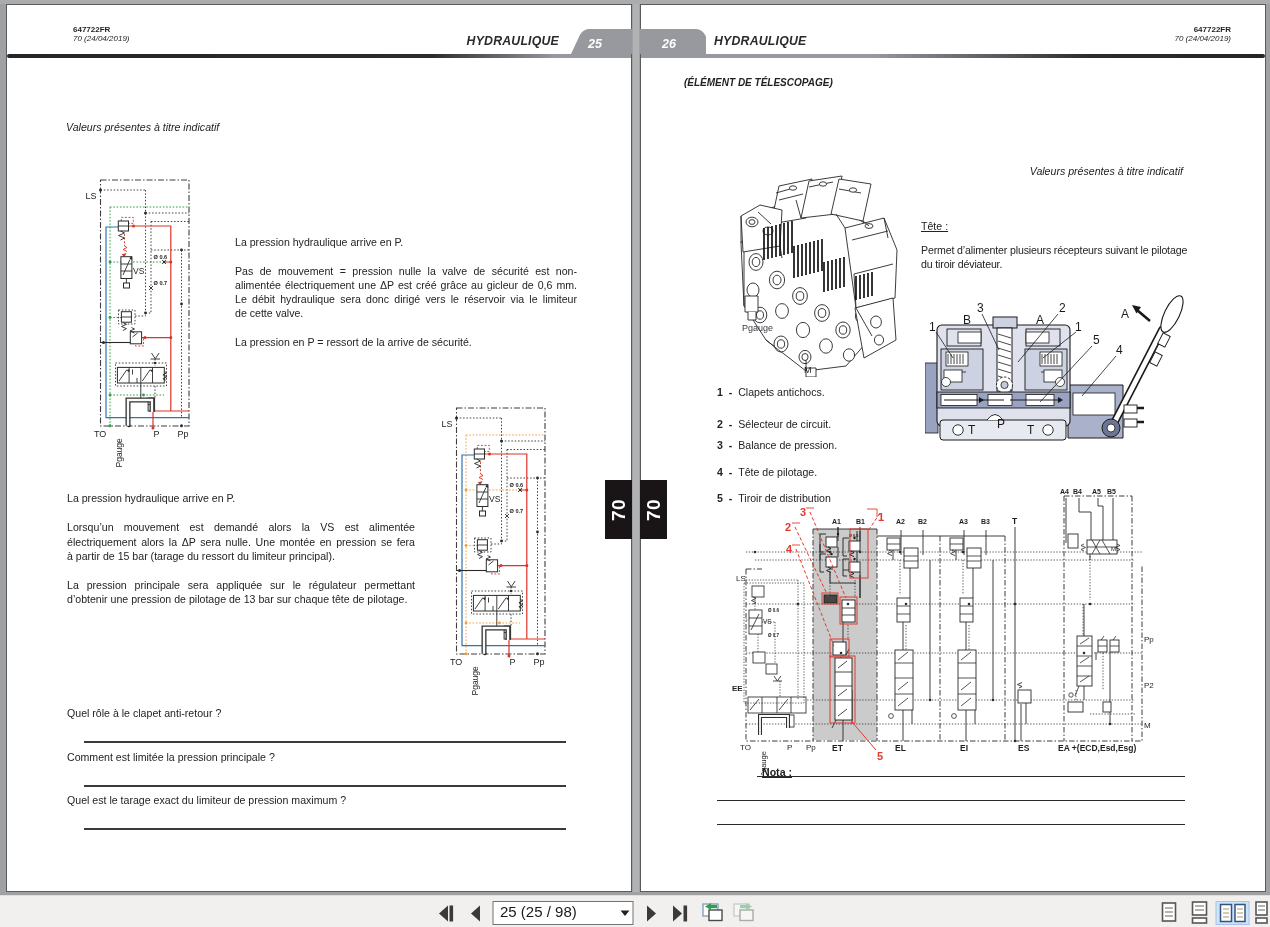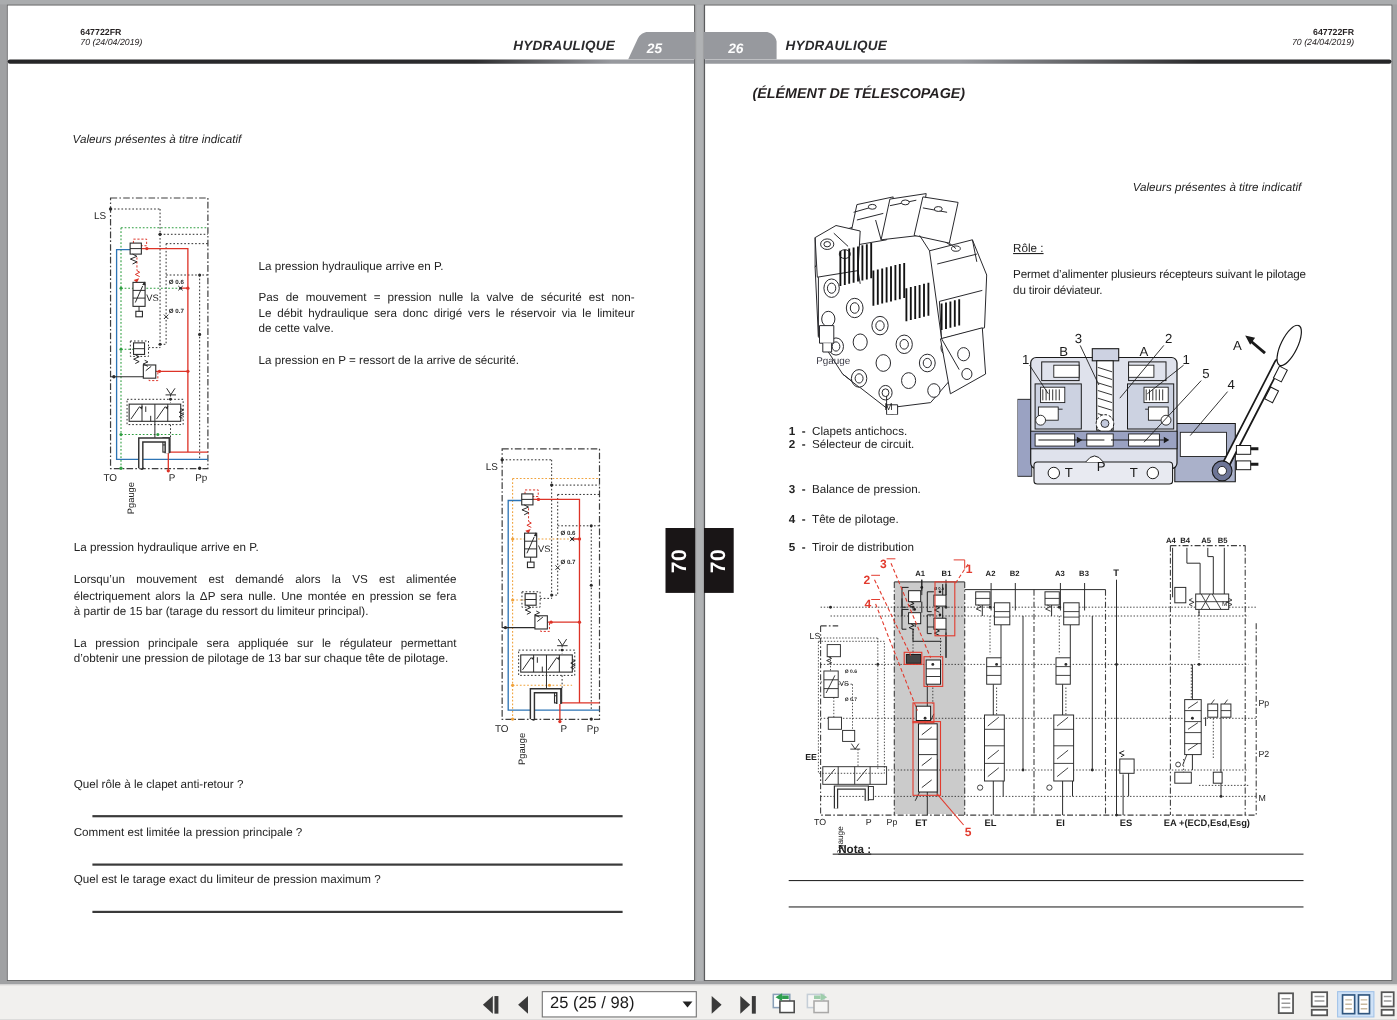--- a/index.html
+++ b/index.html
@@ -86,7 +86,7 @@
 <div class="abs body10" style="left:67px;top:793px;">Quel est le tarage exact du limiteur de pression maximum ?</div>
 <div class="qline" style="left:84px;top:828px;width:482px;"></div>
 
-<div class="abs ink" style="left:684px;top:77px;font-weight:bold;font-style:italic;font-size:13px;">(ÉLÉMENT DE TÉLESCOPAGE)</div>
+<div class="abs ink" style="left:684px;top:77px;font-weight:bold;font-style:italic;font-size:10px;">(ÉLÉMENT DE TÉLESCOPAGE)</div>
 <div class="abs body10" style="left:1000px;top:164px;width:183px;text-align:right;font-style:italic;">Valeurs présentes à titre indicatif</div>
 
 <div class="abs body10" style="left:921px;top:219px;"><span style="text-decoration:underline;">Rôle :</span></div>

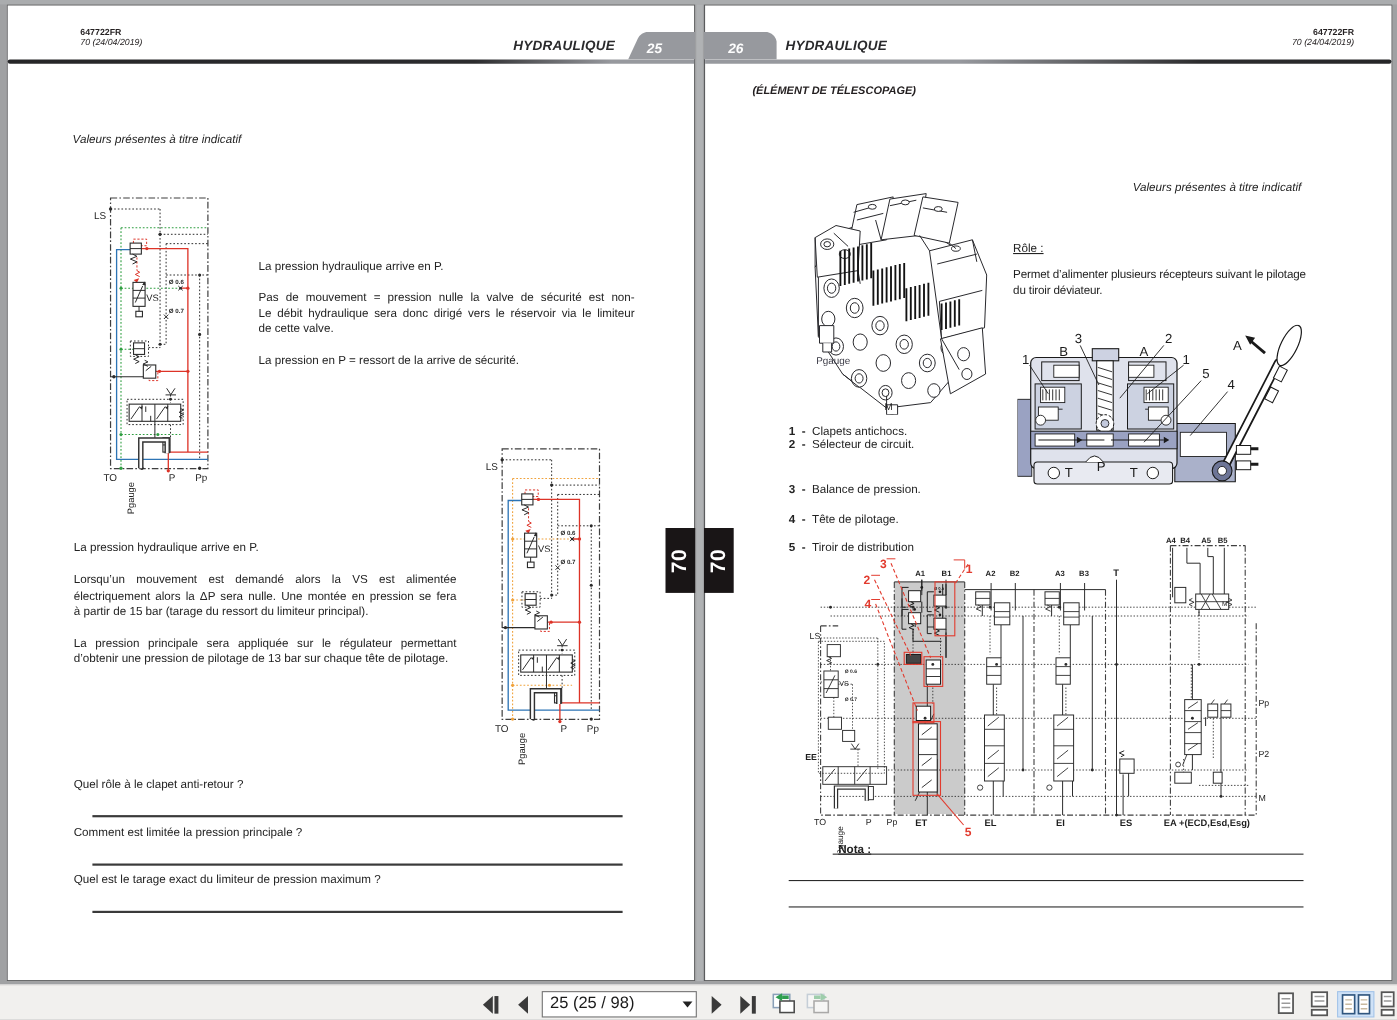--- a/index.html
+++ b/index.html
@@ -89,7 +89,7 @@
 <div class="abs ink" style="left:684px;top:77px;font-weight:bold;font-style:italic;font-size:10px;">(ÉLÉMENT DE TÉLESCOPAGE)</div>
 <div class="abs body10" style="left:1000px;top:164px;width:183px;text-align:right;font-style:italic;">Valeurs présentes à titre indicatif</div>
 
-<div class="abs body10" style="left:921px;top:219px;"><span style="text-decoration:underline;">Rôle :</span></div>
+<div class="abs body10" style="left:921px;top:219px;"><span style="text-decoration:underline;">Tête :</span></div>
 <div class="abs body10" style="left:921px;top:243px;white-space:nowrap;letter-spacing:-0.15px;">Permet d’alimenter plusieurs récepteurs suivant le pilotage<br>du tiroir déviateur.</div>
 
 <div class="abs body10" style="left:717px;top:385px;"><b>1&nbsp;&nbsp;-</b>&nbsp;&nbsp;Clapets antichocs.</div>

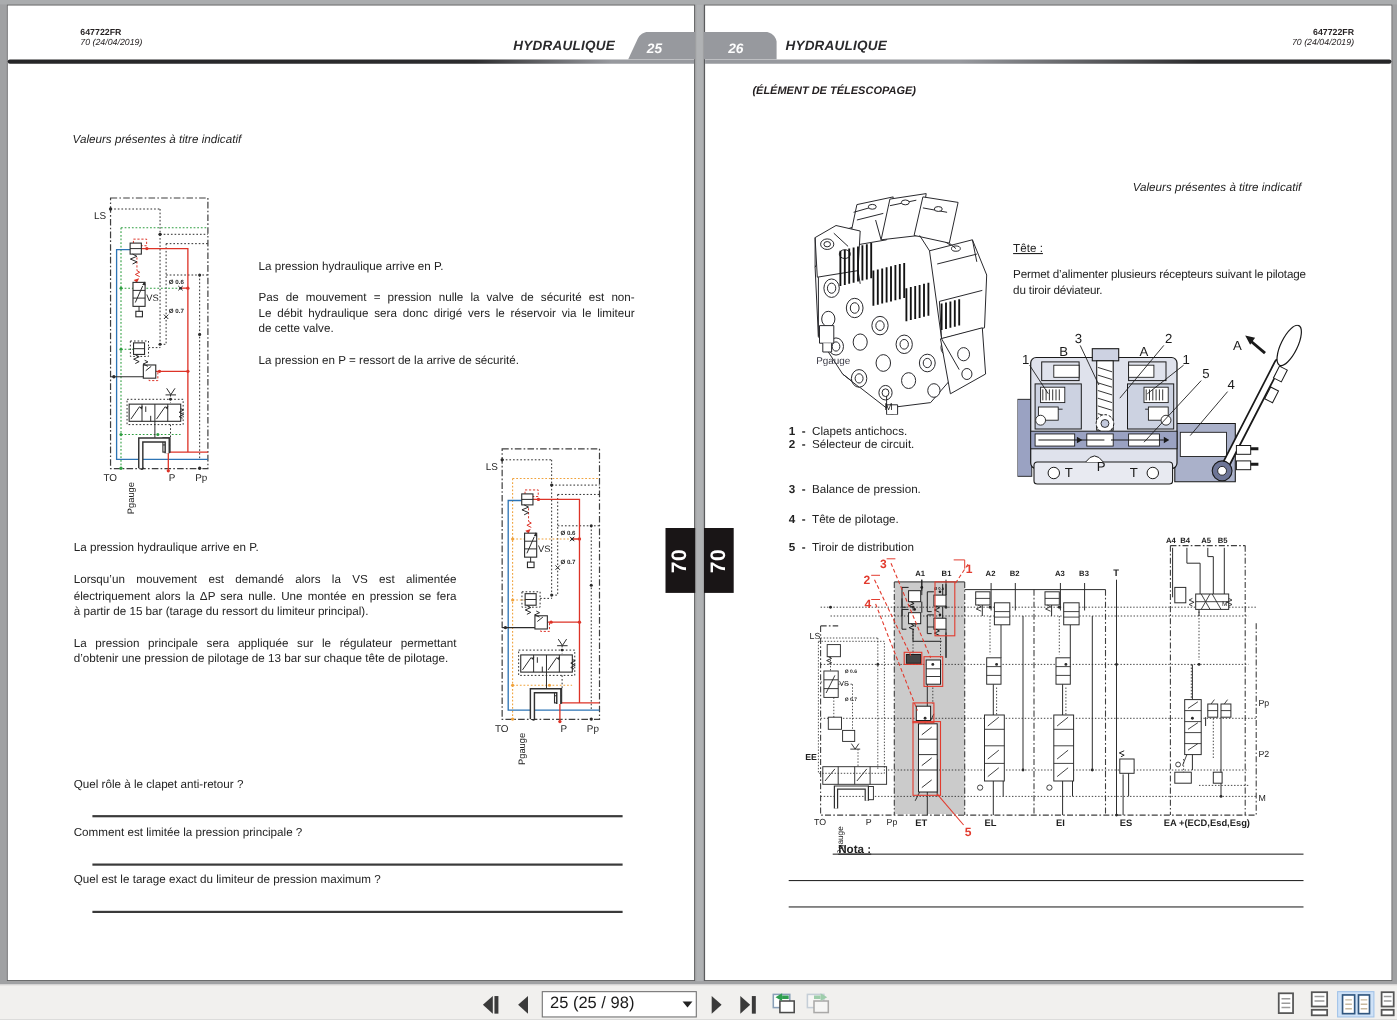--- a/index.html
+++ b/index.html
@@ -62,6 +62,7 @@
   <div>La pression hydraulique arrive en P.</div>
   <div style="height:14.3px;"></div>
   <div class="jline">Pas de mouvement = pression nulle la valve de sécurité est non-</div>
+  <div class="jline">alimentée électriquement une ΔP est créé grâce au gicleur de 0,6 mm.</div>
   <div class="jline">Le débit hydraulique sera donc dirigé vers le réservoir via le limiteur</div>
   <div>de cette valve.</div>
   <div style="height:14.3px;"></div>

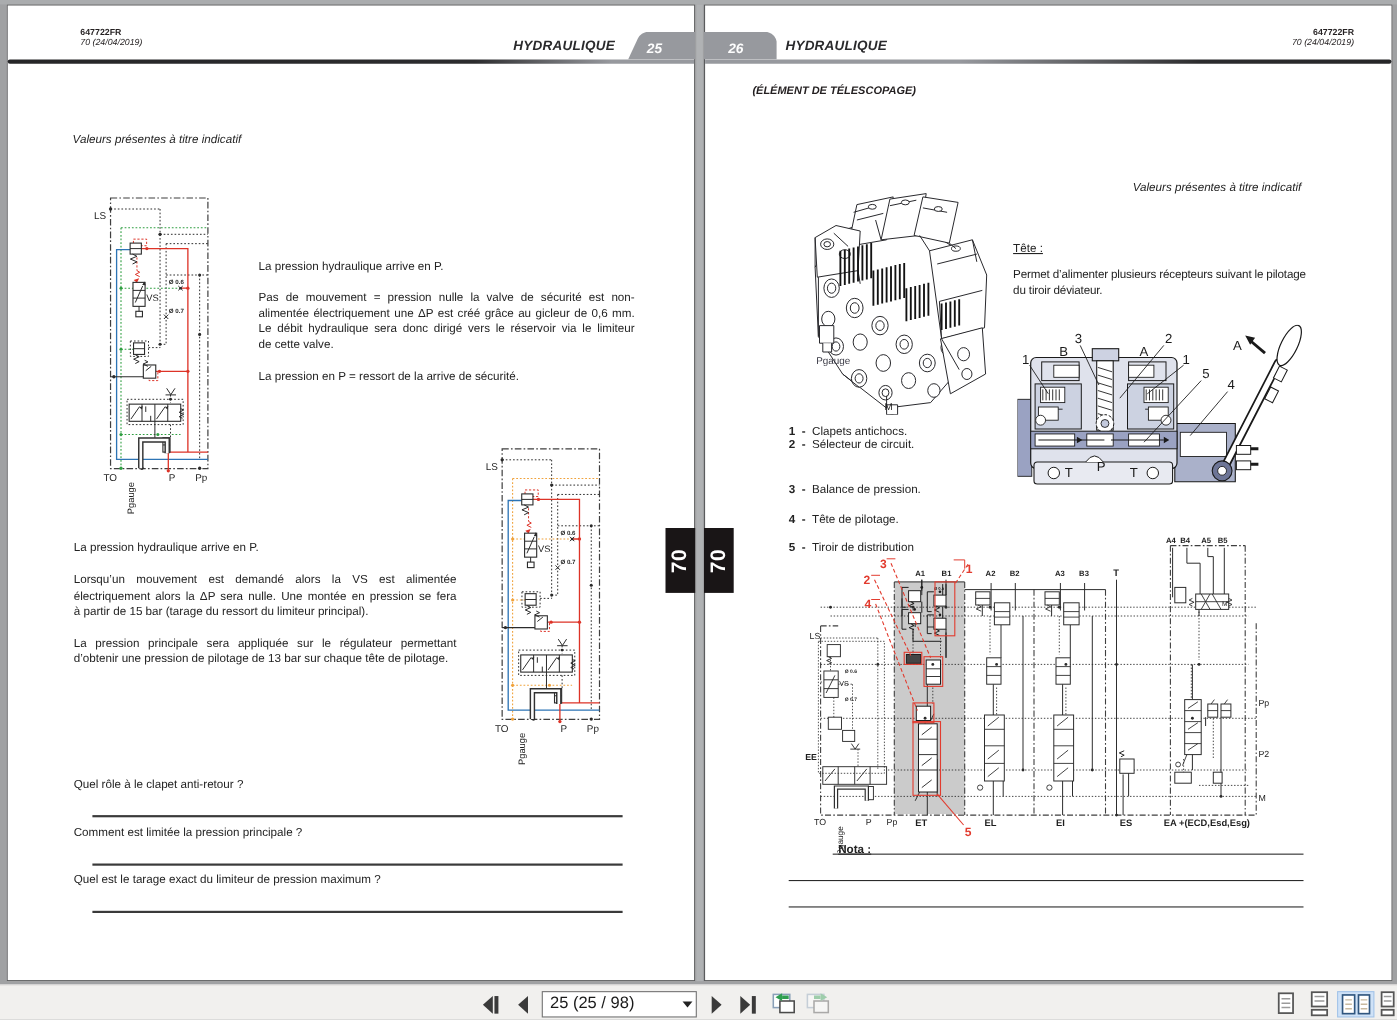--- a/index.html
+++ b/index.html
@@ -94,7 +94,7 @@
 <div class="abs body10" style="left:921px;top:243px;white-space:nowrap;letter-spacing:-0.15px;">Permet d’alimenter plusieurs récepteurs suivant le pilotage<br>du tiroir déviateur.</div>
 
 <div class="abs body10" style="left:717px;top:385px;"><b>1&nbsp;&nbsp;-</b>&nbsp;&nbsp;Clapets antichocs.</div>
-<div class="abs body10" style="left:717px;top:397px;"><b>2&nbsp;&nbsp;-</b>&nbsp;&nbsp;Sélecteur de circuit.</div>
+<div class="abs body10" style="left:717px;top:417px;"><b>2&nbsp;&nbsp;-</b>&nbsp;&nbsp;Sélecteur de circuit.</div>
 <div class="abs body10" style="left:717px;top:438px;"><b>3&nbsp;&nbsp;-</b>&nbsp;&nbsp;Balance de pression.</div>
 <div class="abs body10" style="left:717px;top:464.5px;"><b>4&nbsp;&nbsp;-</b>&nbsp;&nbsp;Tête de pilotage.</div>
 <div class="abs body10" style="left:717px;top:491px;"><b>5&nbsp;&nbsp;-</b>&nbsp;&nbsp;Tiroir de distribution</div>

